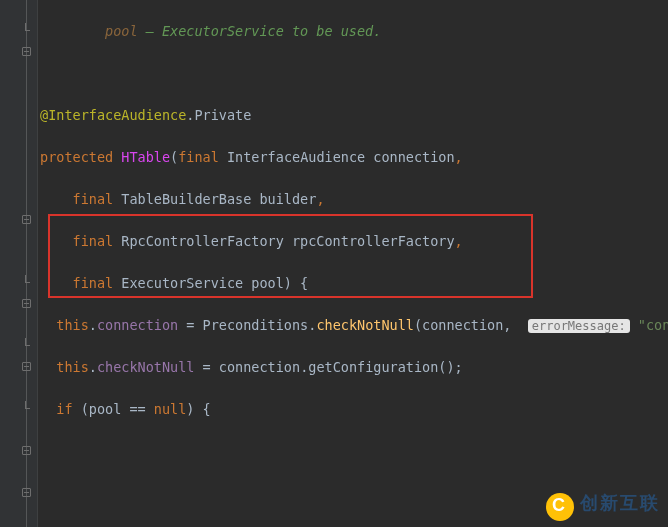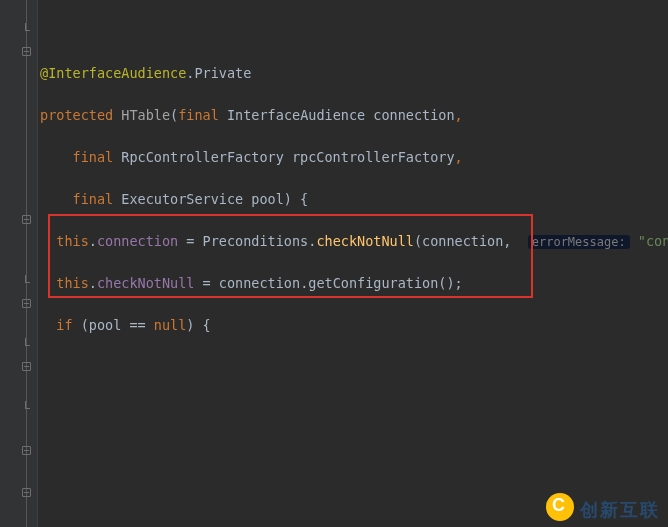--- a/index.html
+++ b/index.html
@@ -109,6 +109,7 @@
 </div>
 
 <div class="code">
+<div class="line">        <span class="docvar">pool</span><span class="doc"> – ExecutorService to be used.</span></div>
 <div class="line"></div>
 <div class="line"><span class="ann">@InterfaceAudience</span><span class="plain">.Private</span></div>
 <div class="line"><span class="kw">protected </span><span class="mthd">HTable</span><span>(</span><span class="kw">final </span><span>InterfaceAudience </span><span>connection</span><span class="kw">,</span></div>

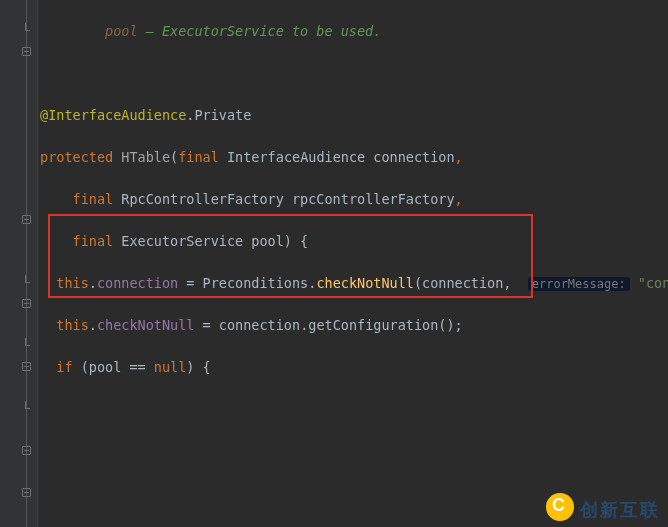--- a/index.html
+++ b/index.html
@@ -51,7 +51,7 @@
   .kw    { color: #cc7832; margin-top: 22px; }
   .fld   { color: #9876aa; }
   .mth   { color: #ffc66d; }
-  .mthd  { color: #a3a3a3; }
+  .mthd  { color: #d946ef; }
   .str   { color: #6a8759; }
   .doc   { color: #629755; font-style: italic; }
   .docvar{ color: #8a653b; font-style: italic; }

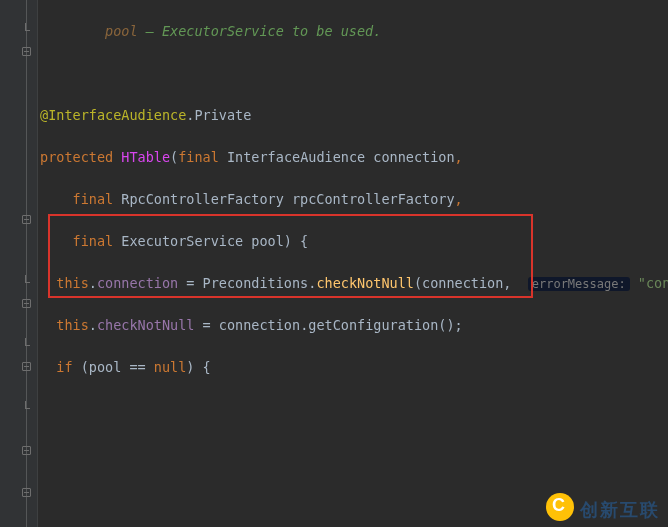--- a/index.html
+++ b/index.html
@@ -113,6 +113,7 @@
 <div class="line"></div>
 <div class="line"><span class="ann">@InterfaceAudience</span><span class="plain">.Private</span></div>
 <div class="line"><span class="kw">protected </span><span class="mthd">HTable</span><span>(</span><span class="kw">final </span><span>InterfaceAudience </span><span>connection</span><span class="kw">,</span></div>
+<div class="line">    <span class="kw">final </span><span>TableBuilderBase </span><span>builder</span><span class="kw">,</span></div>
 <div class="line">    <span class="kw">final </span><span>RpcControllerFactory </span><span>rpcControllerFactory</span><span class="kw">,</span></div>
 <div class="line">    <span class="kw">final </span><span>ExecutorService </span><span>pool</span><span>) {</span></div>
 <div class="line">  <span class="kw">this</span><span>.</span><span class="fld">connection</span><span> = Preconditions.</span><span class="mth">checkNotNull</span><span>(connection</span><span>, </span> <span class="hintbg">errorMessage:</span><span class="str"> "conne</span></div>

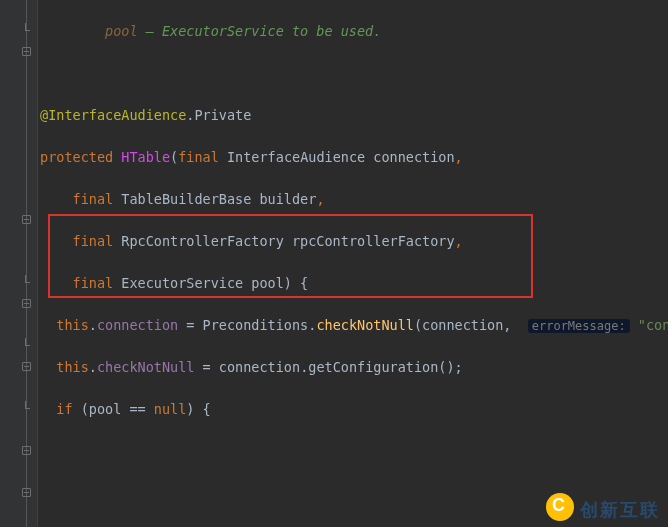--- a/index.html
+++ b/index.html
@@ -56,7 +56,7 @@
   .doc   { color: #629755; font-style: italic; }
   .docvar{ color: #8a653b; font-style: italic; }
   .plain { color: #a9b7c6; }
-  .hintbg{ background:#0f172a; color:#787878; padding:0 4px; border-radius:3px; font-size:12px;}
+  .hintbg{ background:#e5e5e5; color:#787878; padding:0 4px; border-radius:3px; font-size:12px;}
 
   .red-box {
     position: absolute;

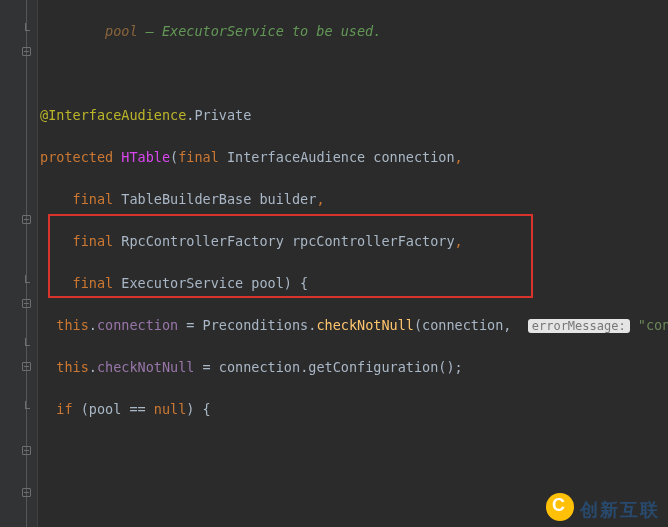--- a/index.html
+++ b/index.html
@@ -69,7 +69,7 @@
   .watermark {
     position: absolute;
     bottom: 6px; right: 8px;
-    display: flex; align-items: flex-end;
+    display: flex; align-items: flex-start;
     gap: 6px;
     font-family: sans-serif;
     font-size: 18px; font-weight: 700;

